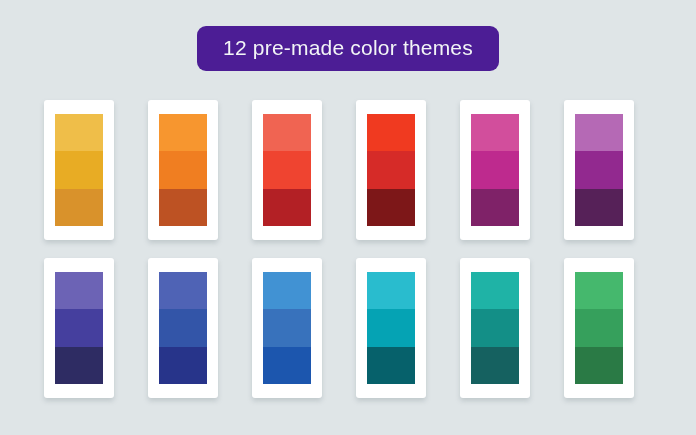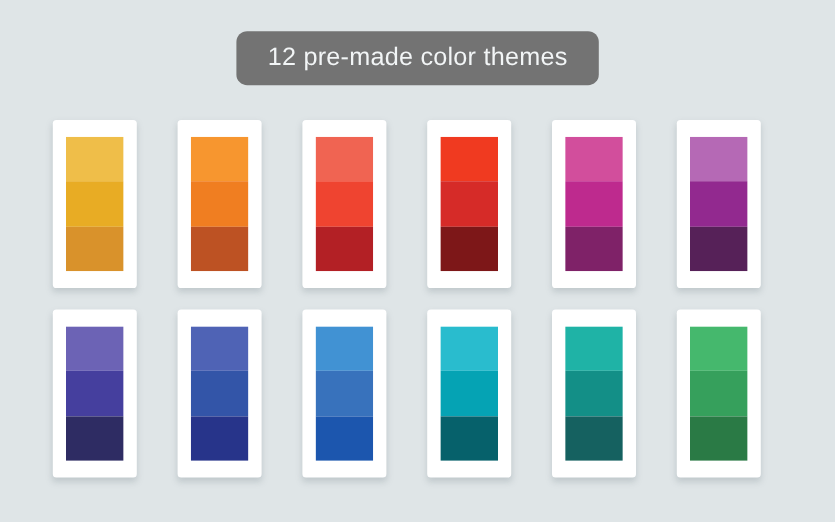--- a/index.html
+++ b/index.html
@@ -83,7 +83,7 @@
 <div class="stage" style="background: rgb(223, 229, 231);">
 
   <div class="header-row">
-    <div class="title-pill" style="background: #737373; color: rgb(242, 245, 246); text-align: right;">12 pre-made color themes</div>
+    <div class="title-pill" style="background: #4c1d95; color: rgb(242, 245, 246); text-align: right;">12 pre-made color themes</div>
   </div>
 
   <div class="grid">

